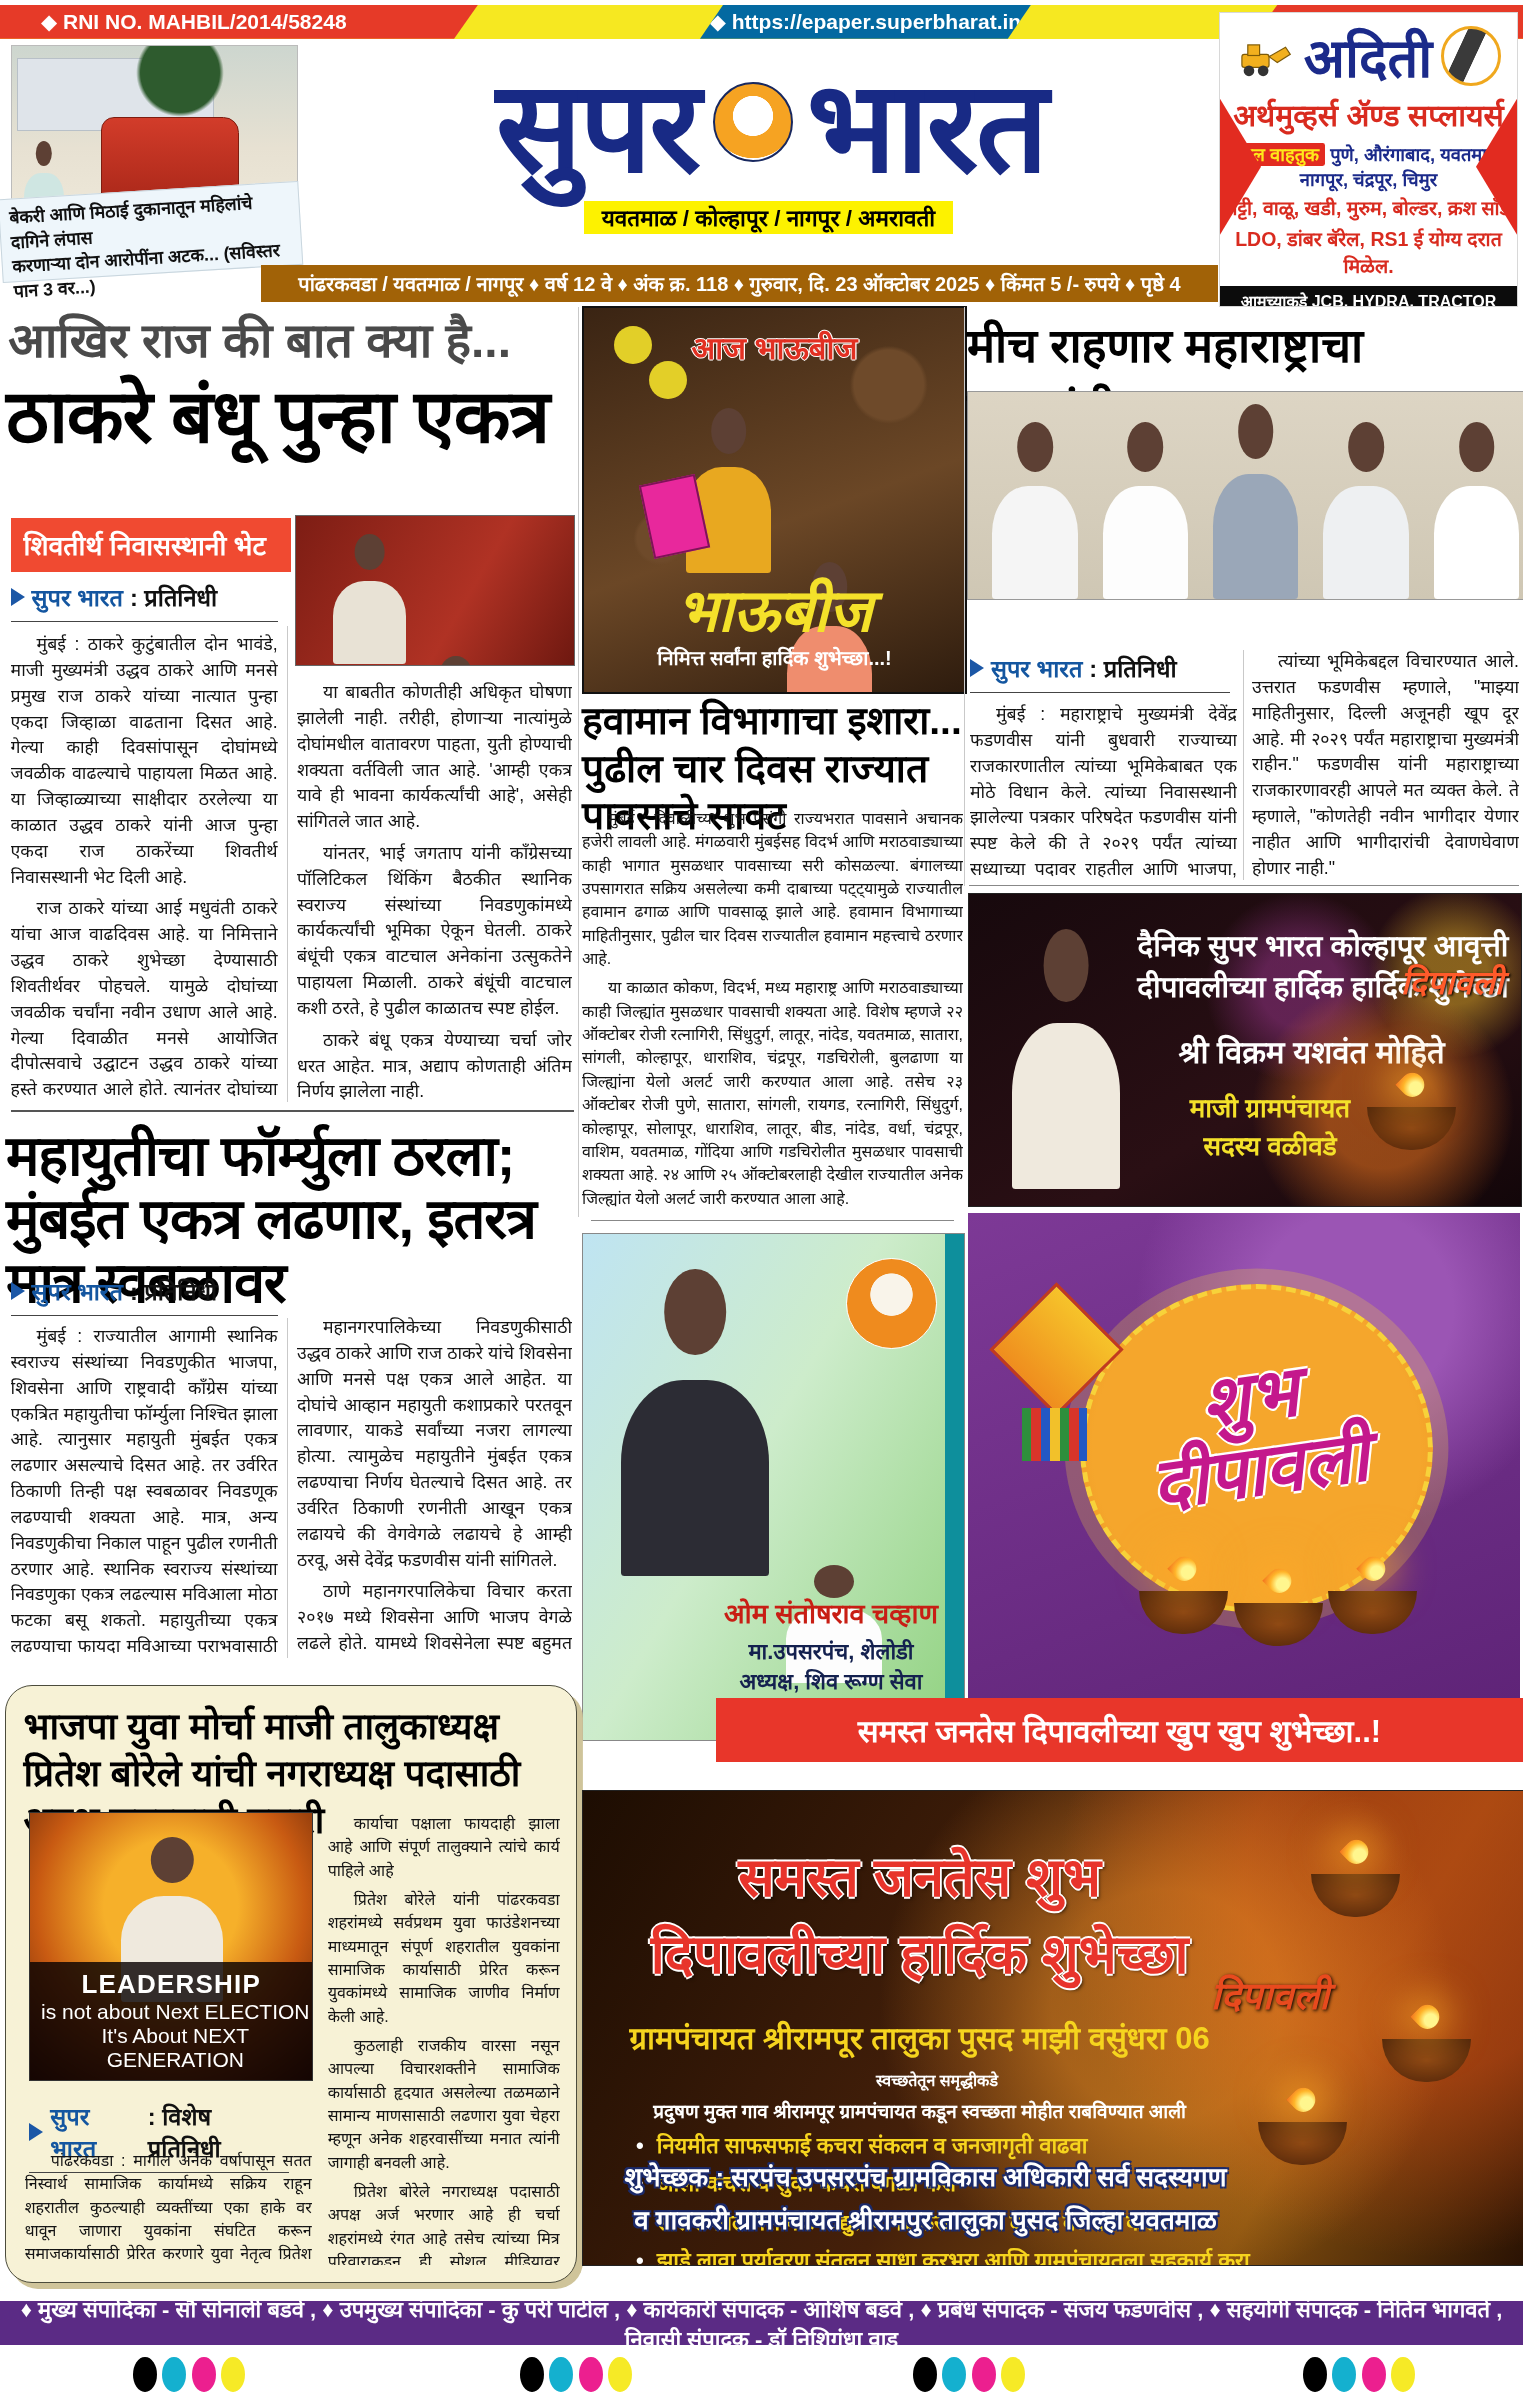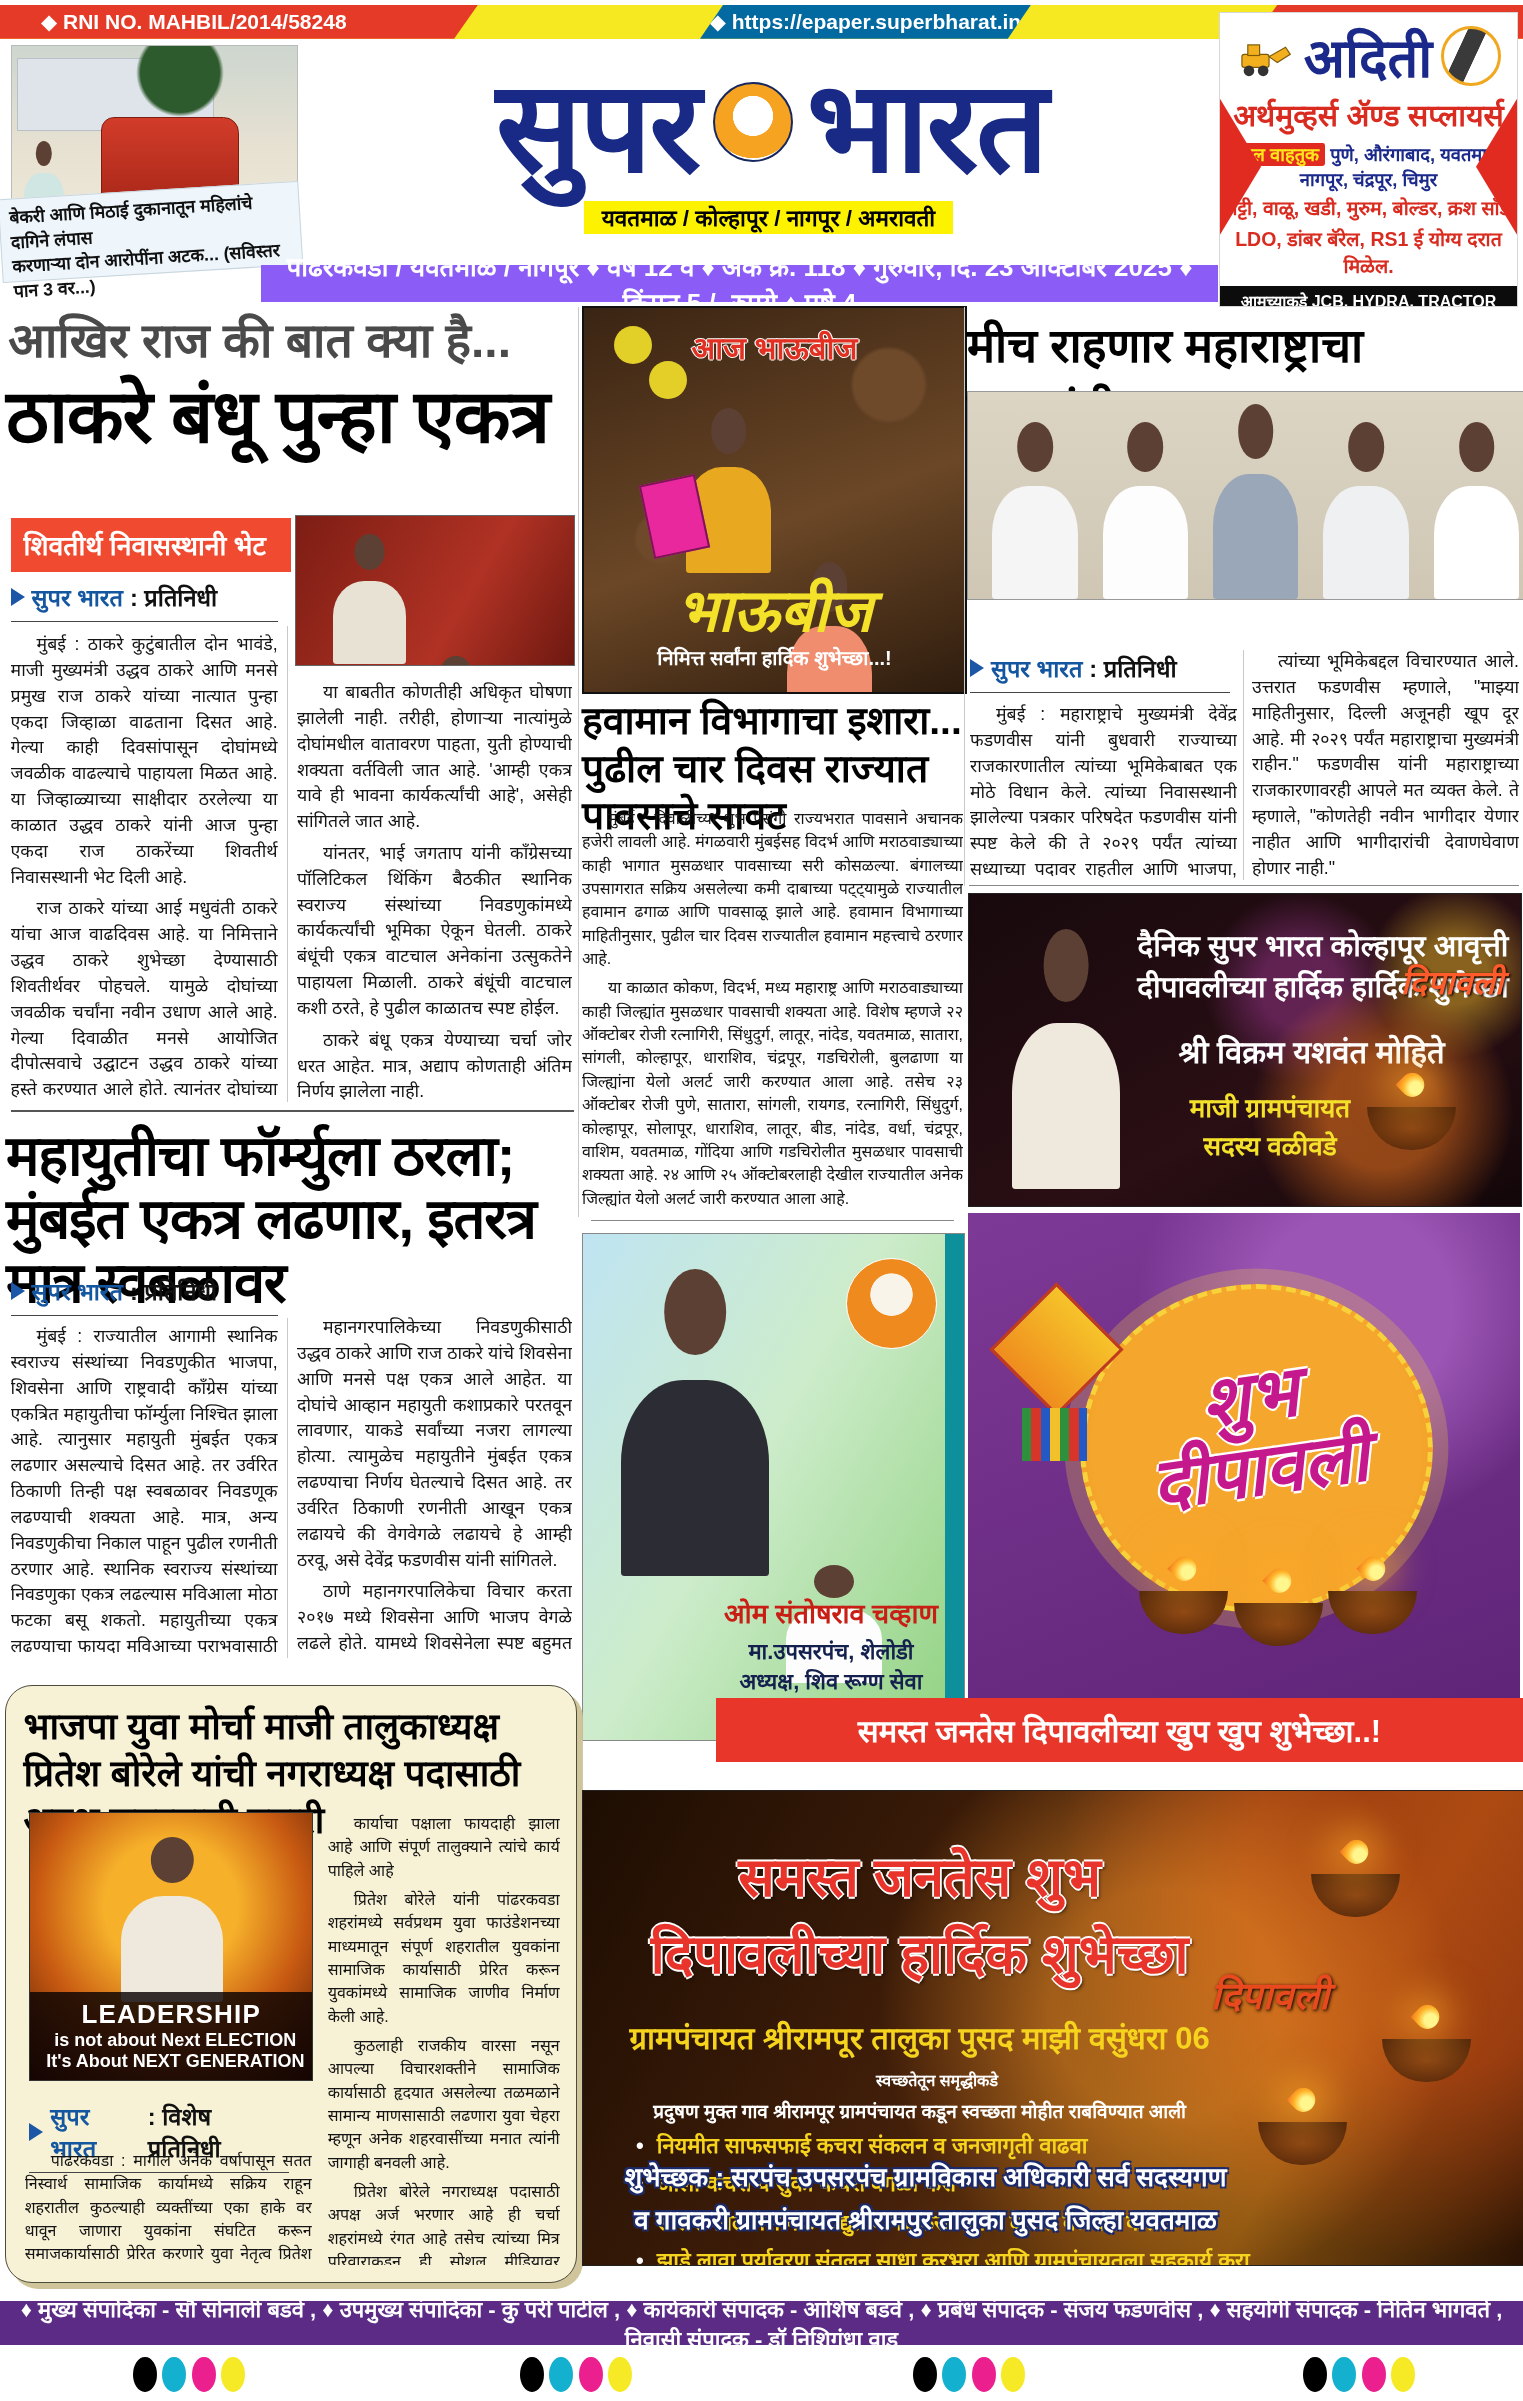--- a/index.html
+++ b/index.html
@@ -33,7 +33,7 @@
               font-size:127px;font-weight:bold;color:#182a85;letter-spacing:-2.4px;}
   .logo-circle{width:76px;height:76px;border-radius:50%;background:radial-gradient(circle at 50% 42%,#fff 0 34%,#f6a322 35% 72%,#fff 73% 100%);border:2.4px solid #18285f;flex:0 0 auto;}
   .editions{left:584px;top:201px;width:369px;height:33px;background:#fdf200;color:#000;font-size:22.5px;font-weight:bold;}
-  .dateline{left:261px;top:265px;width:957px;height:37px;background:#8b5cf6;color:#fff;font-size:26px;font-weight:bold;}
+  .dateline{left:261px;top:265px;width:957px;height:37px;background:#a16207;color:#fff;font-size:20px;font-weight:bold;}
 
   
   .aditi{left:1219px;top:11.8px;width:297px;height:293px;background:#fff;border:1.8px solid #d8d8d8;}

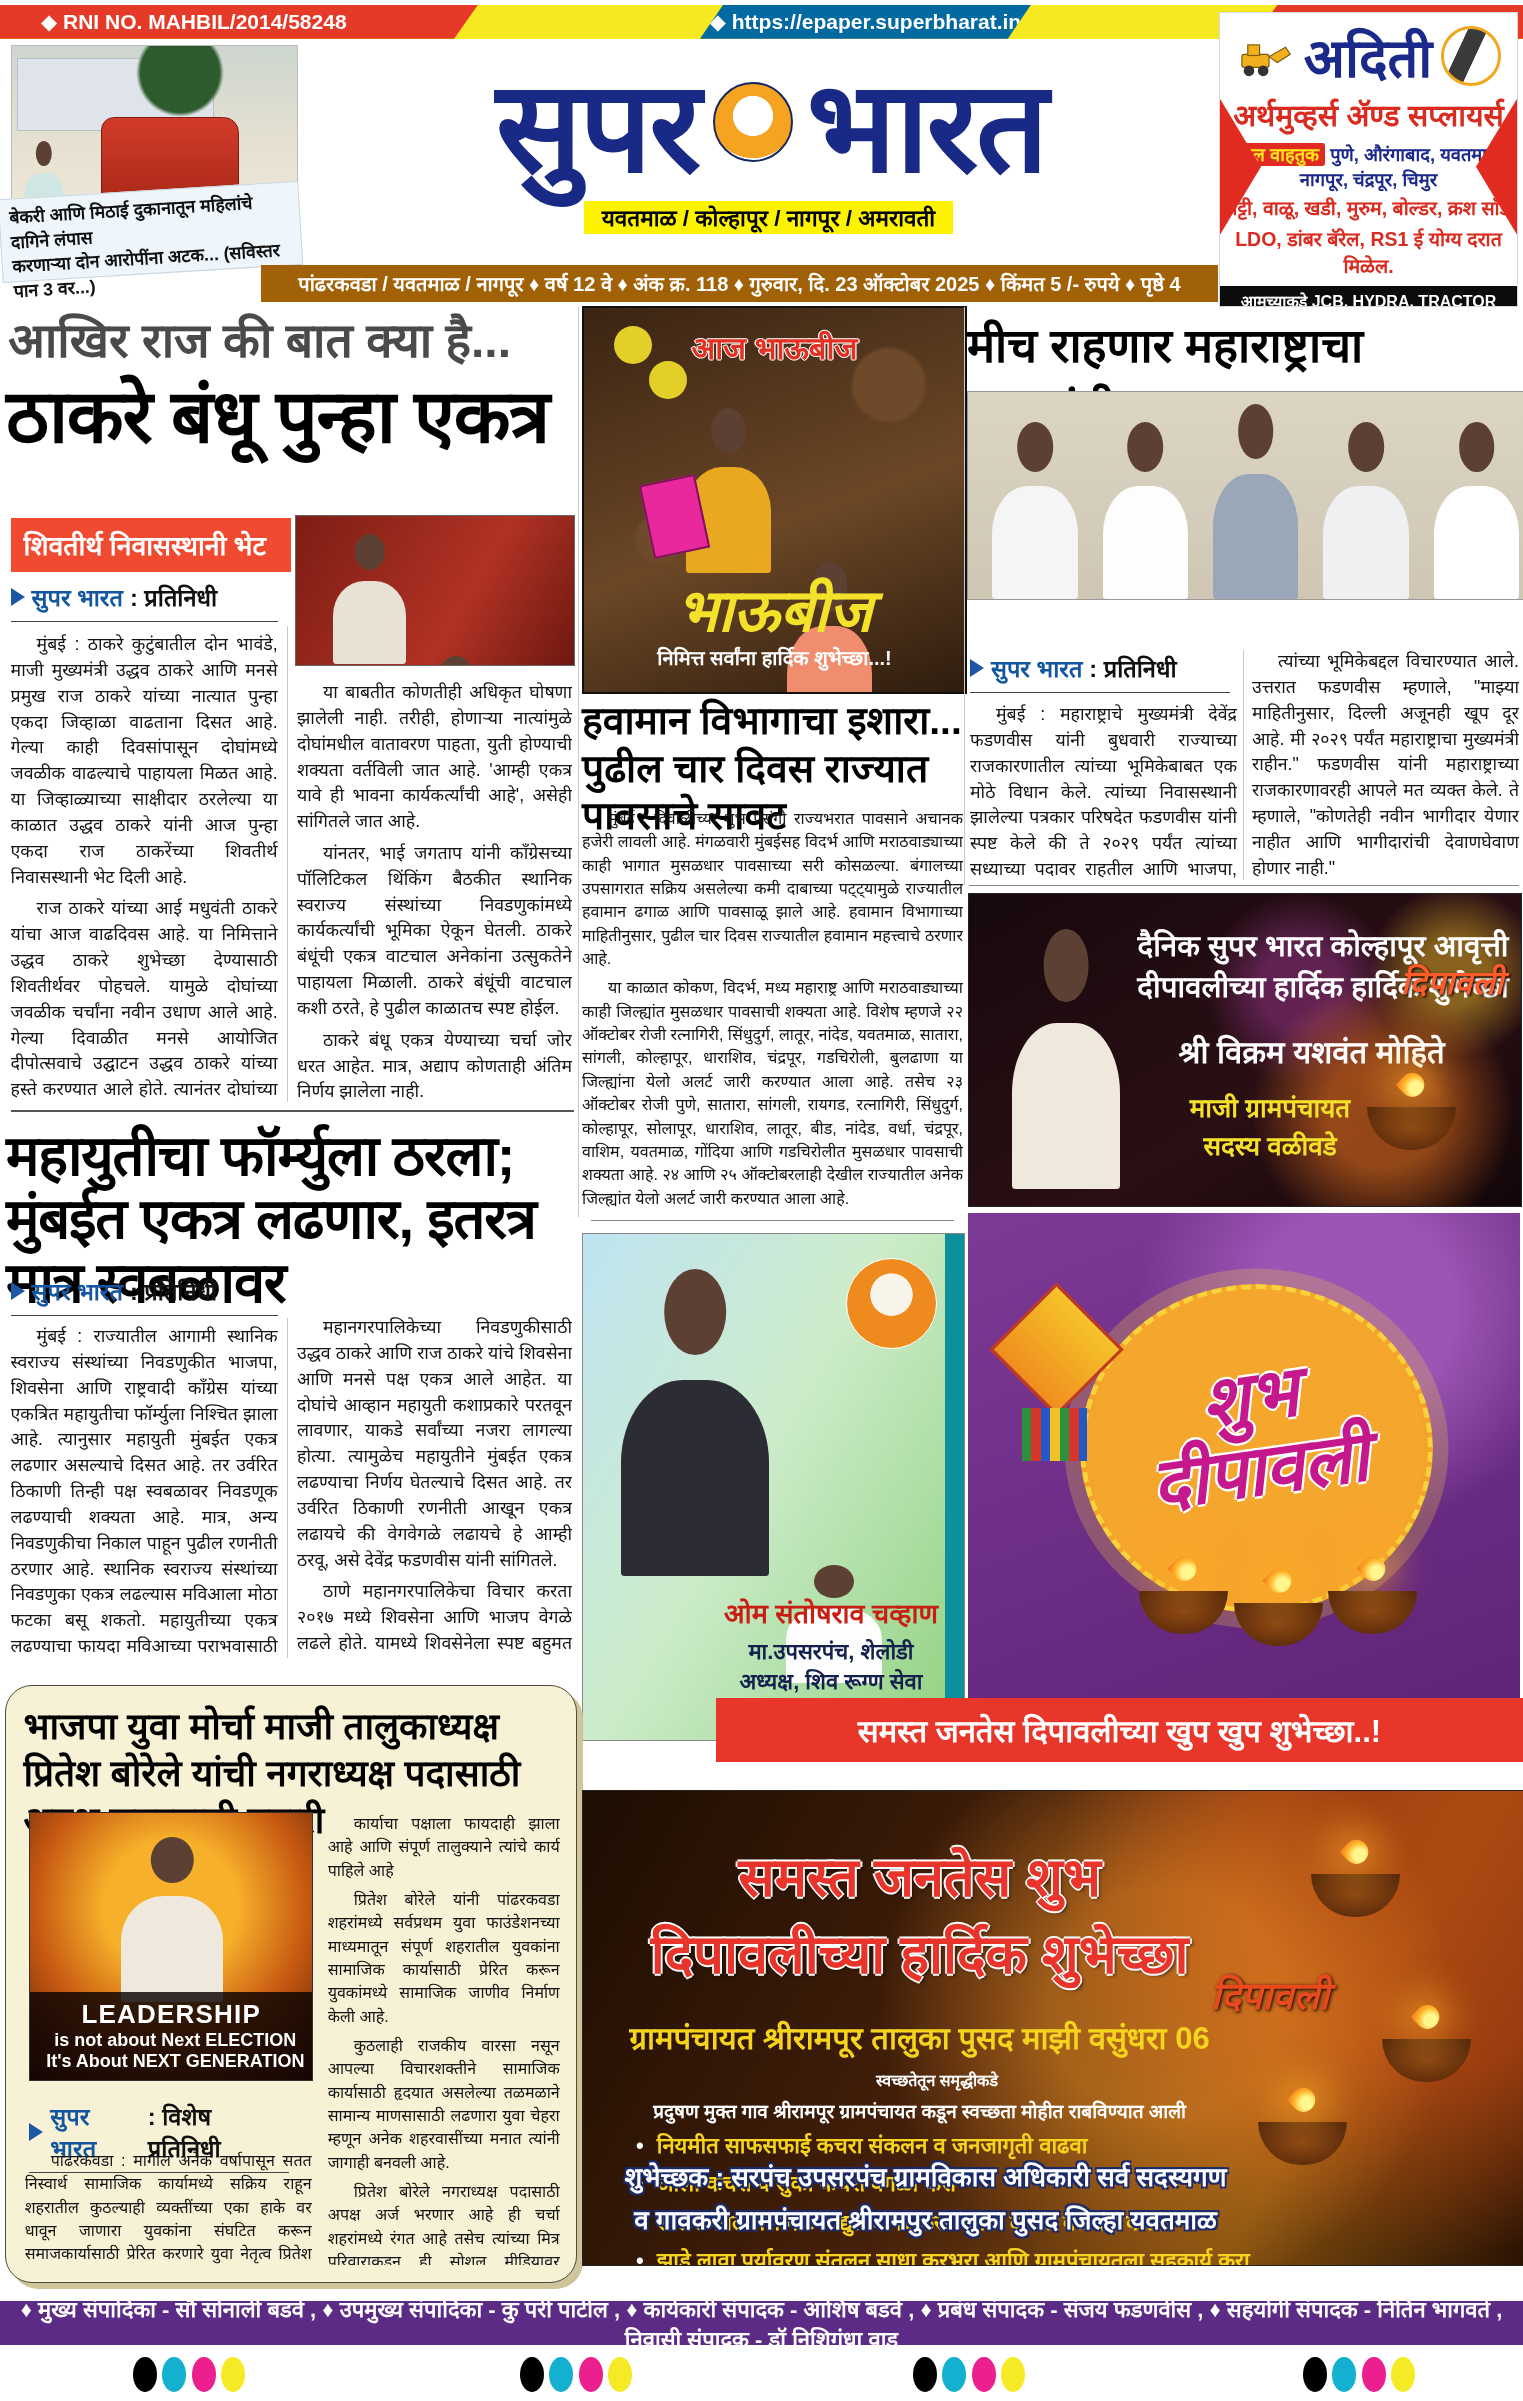--- a/index.html
+++ b/index.html
@@ -150,7 +150,7 @@
   .bo-man{left:89px;top:23.6px;width:106px;height:165px;--shirt:#efe9dd;}
   .bo-cap{position:absolute;left:0;bottom:0;width:100%;background:rgba(10,2,2,.82);color:#fff;text-align:center;padding:7px 0 8.3px;}
   .bo-cap .c1{font-size:26px;font-weight:bold;letter-spacing:1.2px;}
-  .bo-cap .c2,.bo-cap .c3{font-size:18px;font-weight:bold;margin-left:8px;}
+  .bo-cap .c2,.bo-cap .c3{font-size:21px;font-weight:normal;margin-left:8px;}
   .bo-by{position:absolute;left:23.6px;top:414px;width:260px;}
   .bo-col1{position:absolute;left:19px;top:463px;width:287px;height:116px;}
   .bo-col2{position:absolute;left:322px;top:126px;width:232px;height:453px;}

